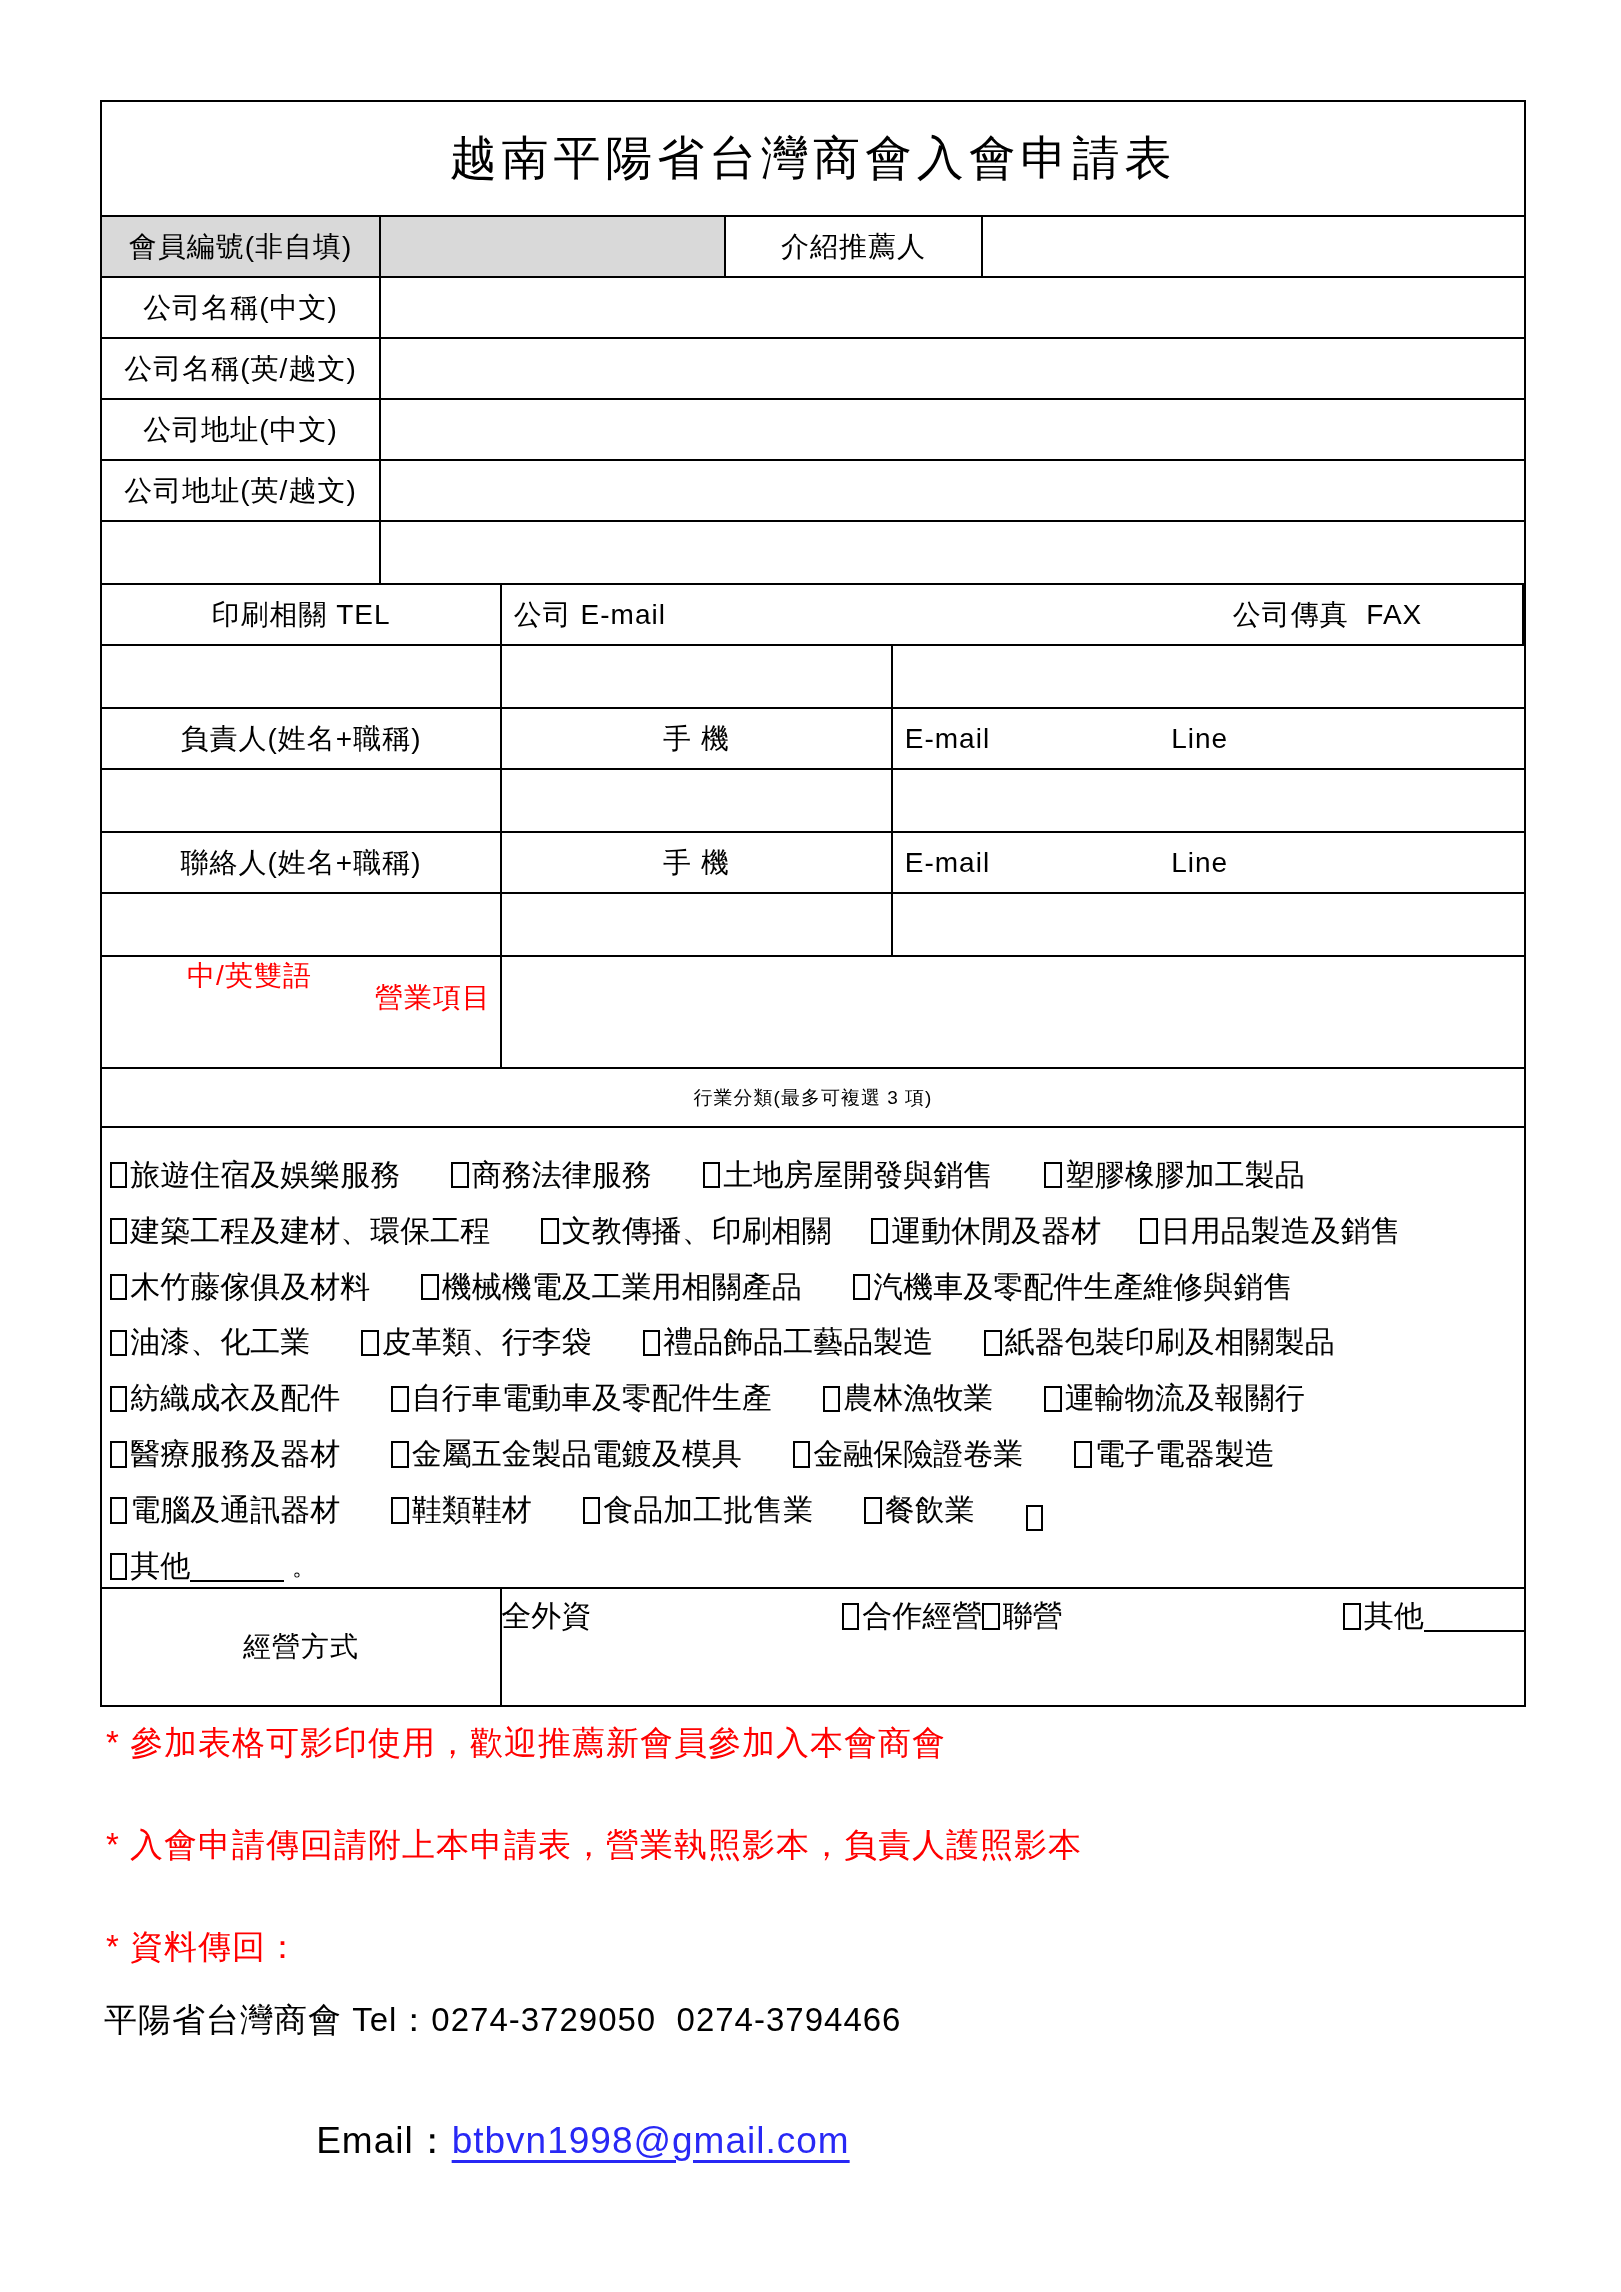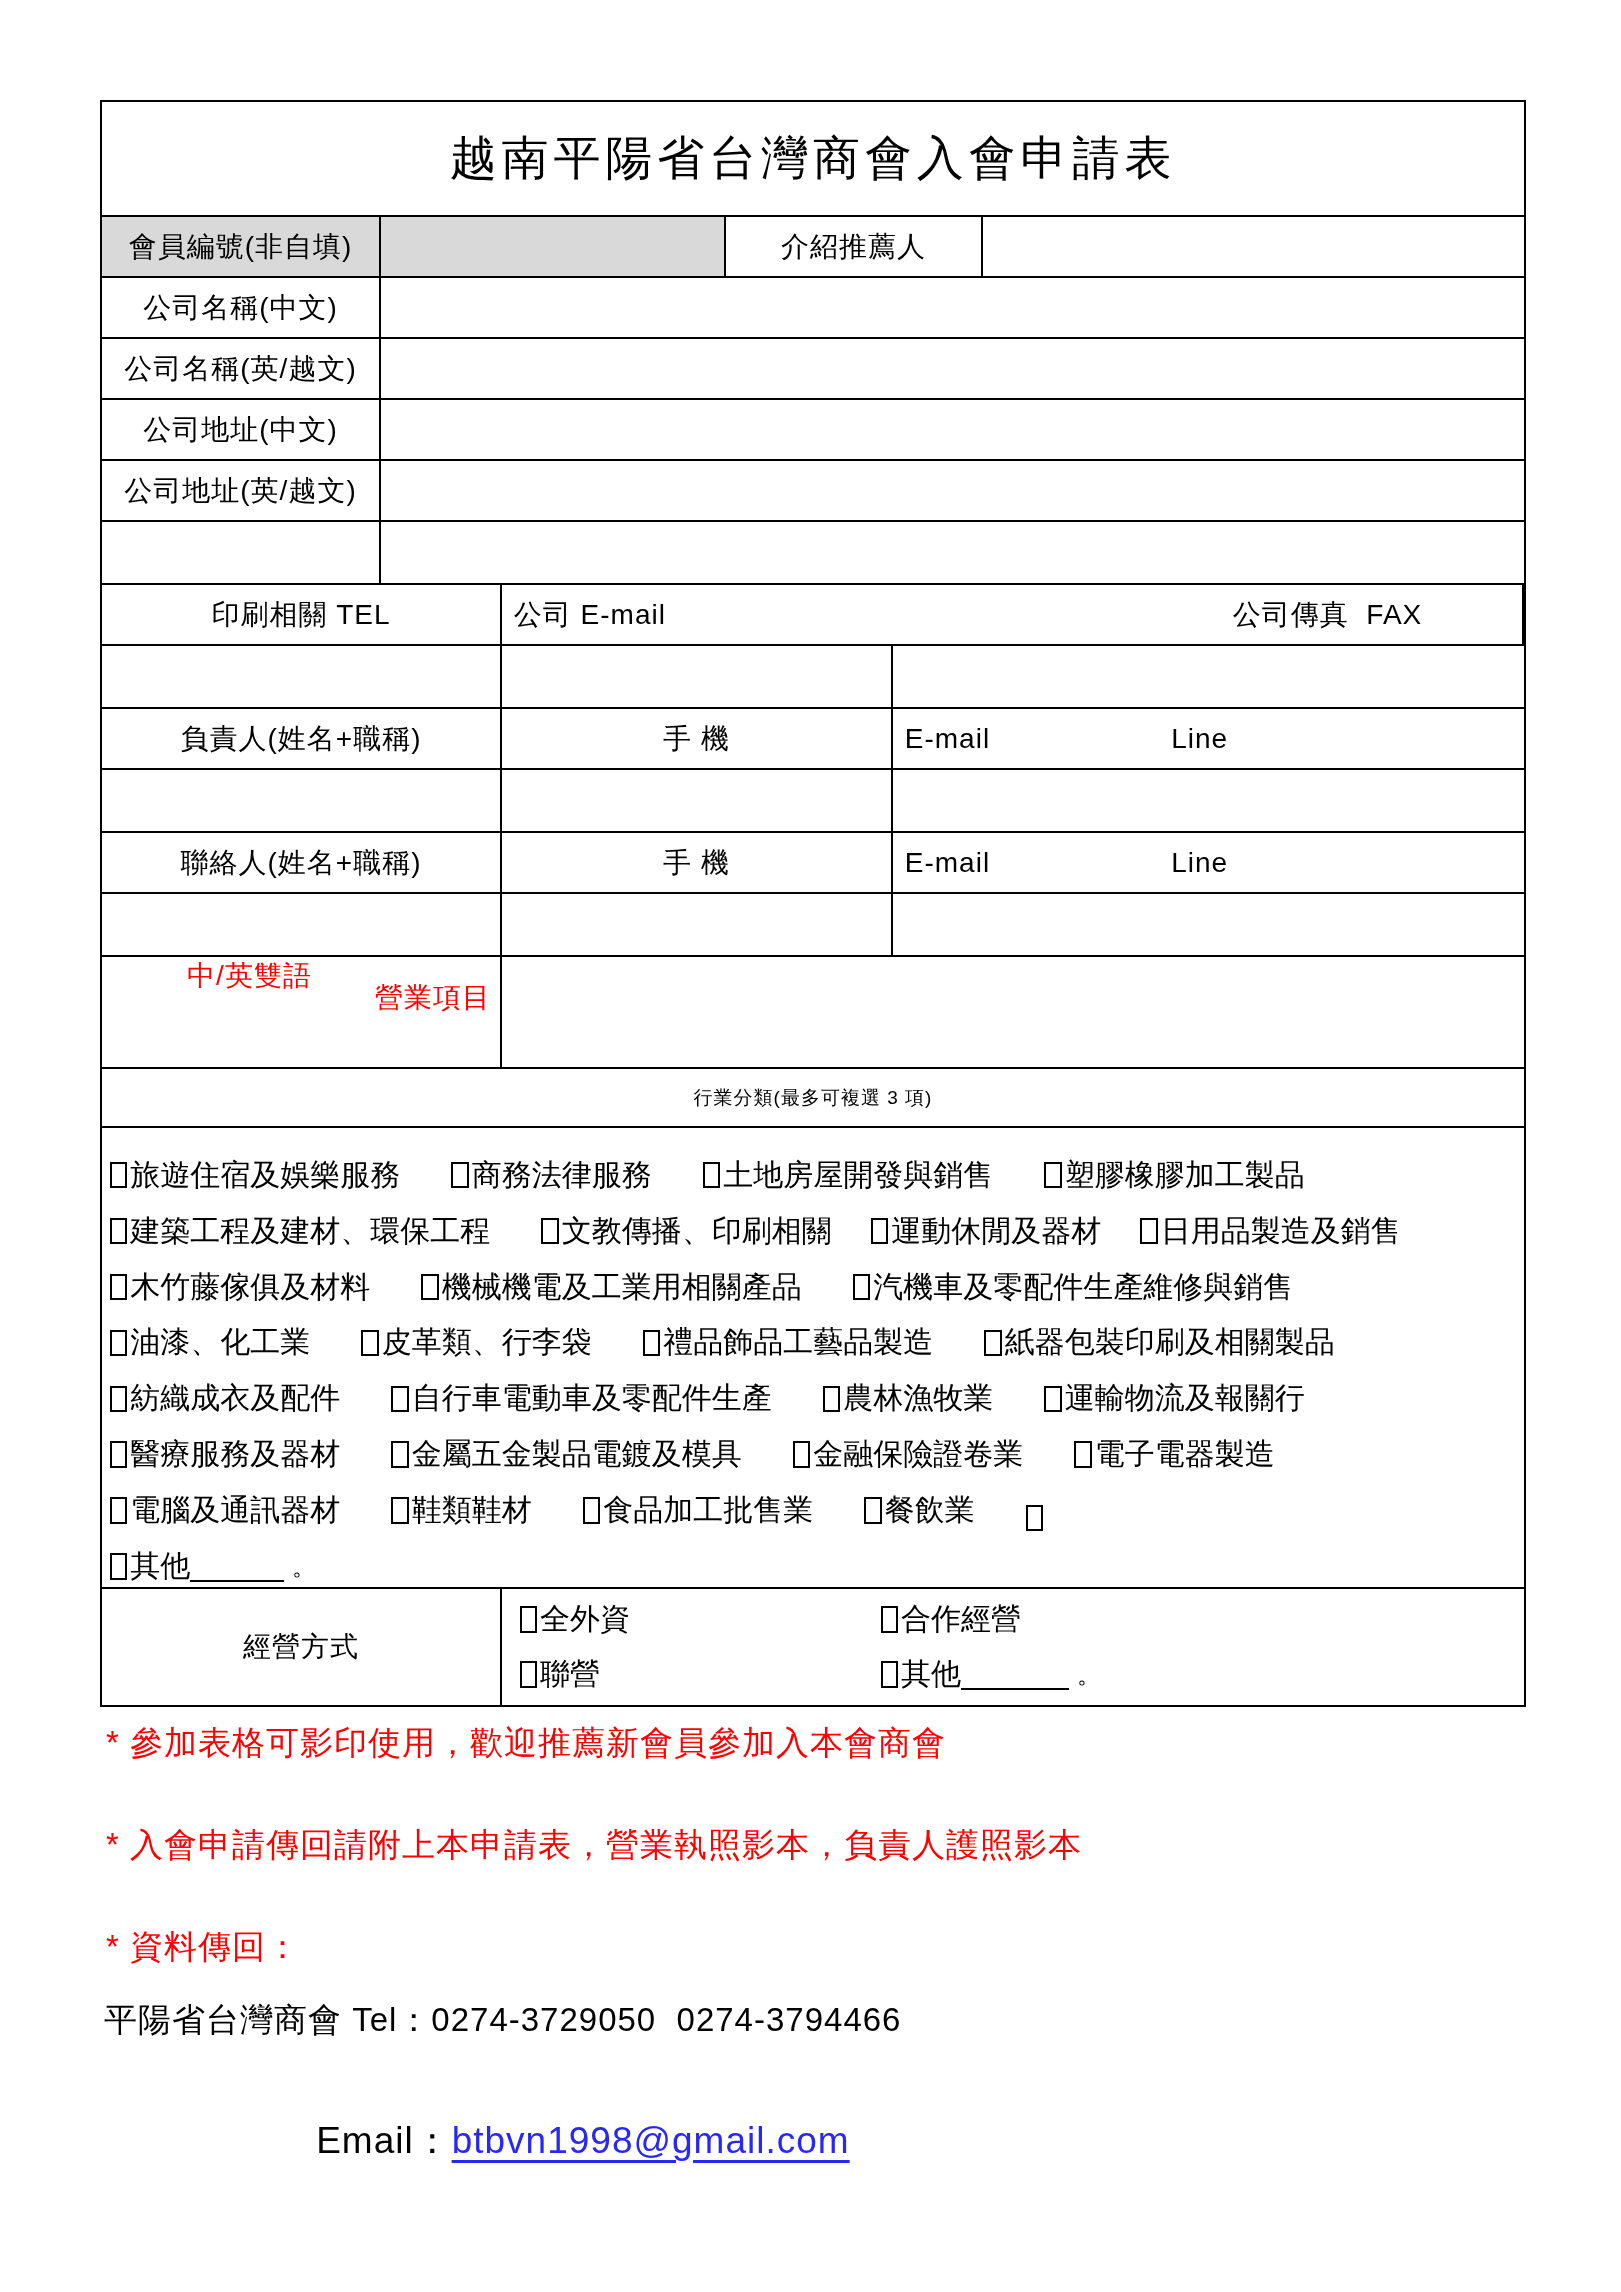--- a/index.html
+++ b/index.html
@@ -80,7 +80,7 @@
   
   .r-op { height: 116px; }
   .op-cell {
-    flex-direction: column; align-items: flex-start; justify-content: center;
+    flex-direction: row; align-items: flex-start; justify-content: center;
     font-size: 30px; letter-spacing: 0; padding-left: 17.6px;
   }
   .op-line { display: flex; align-items: center; height: 55px; white-space: nowrap; }

